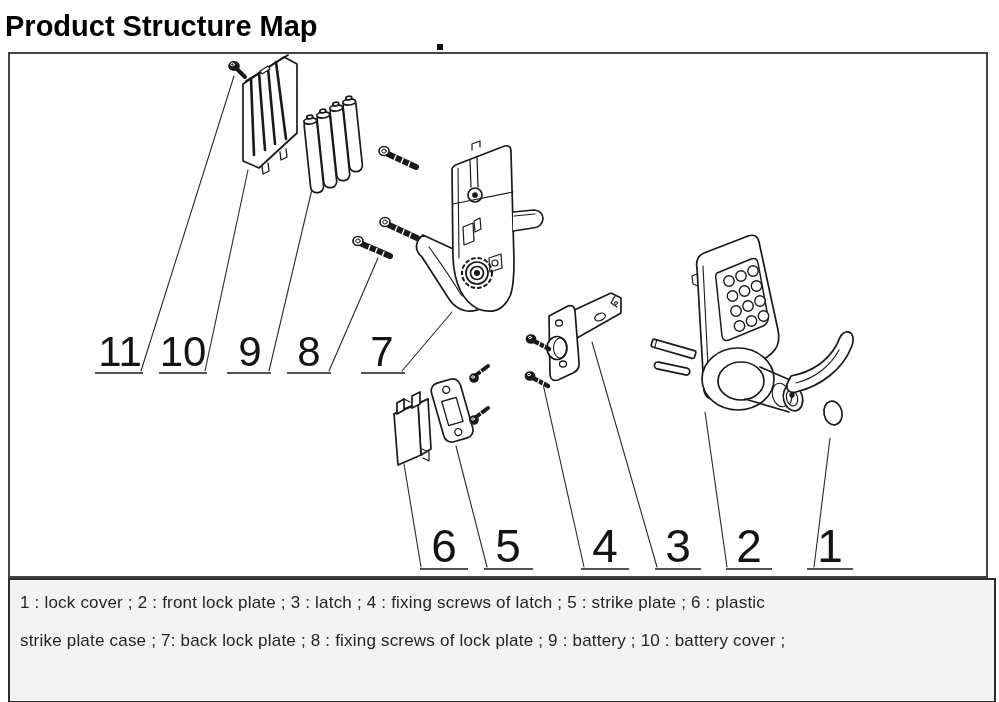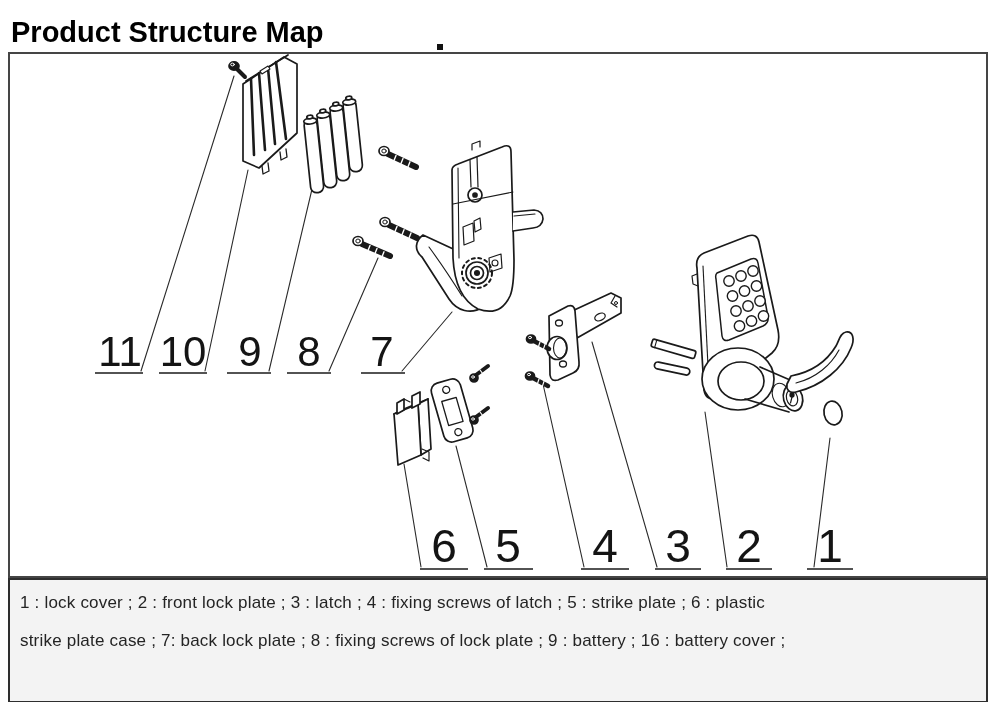--- a/index.html
+++ b/index.html
@@ -8,7 +8,7 @@
     font-family:"Liberation Sans", sans-serif;overflow:hidden;
   }
   .page-title{
-    position:absolute;left:5px;top:10px;margin:6px;
+    position:absolute;left:5px;top:10px;margin:0;
     font-size:29px;font-weight:bold;color:#000;letter-spacing:0px;
     font-family:"Liberation Sans", sans-serif;
   }

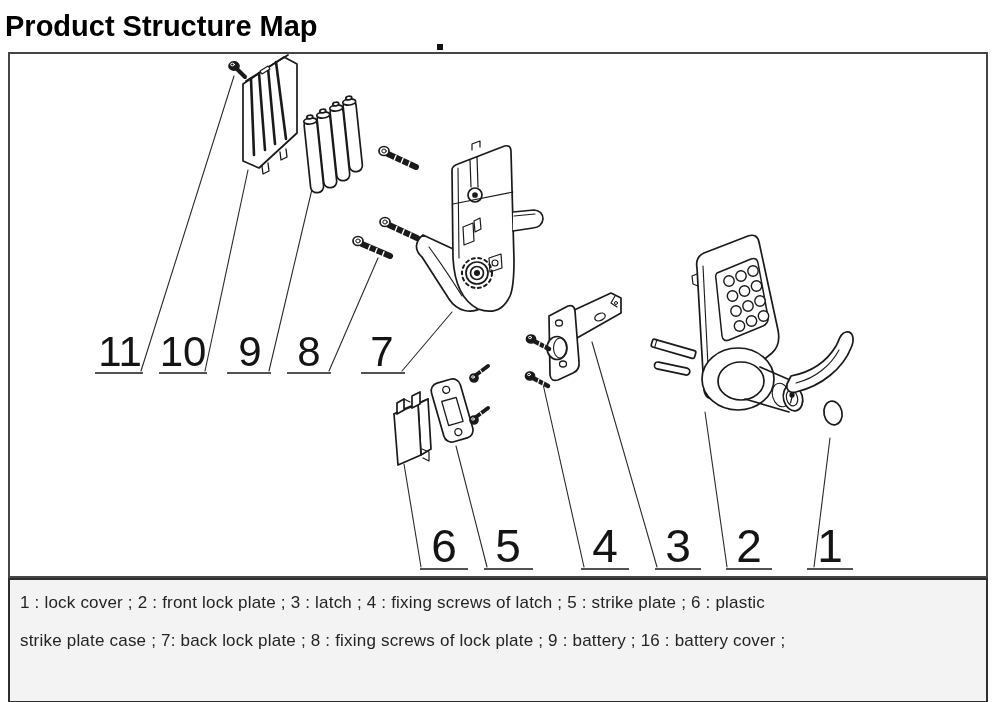--- a/index.html
+++ b/index.html
@@ -22,7 +22,7 @@
   .legend-box{
     position:absolute;left:8px;top:578px;width:976px;height:117px;
     border:2px solid #2e2e2e;background:#f3f3f3;
-    padding:4px 0 0 0;box-sizing:content-box;
+    padding:4px 8px 0 0;box-sizing:content-box;
   }
   .legend-line{
     height:38px;display:flex;align-items:center;

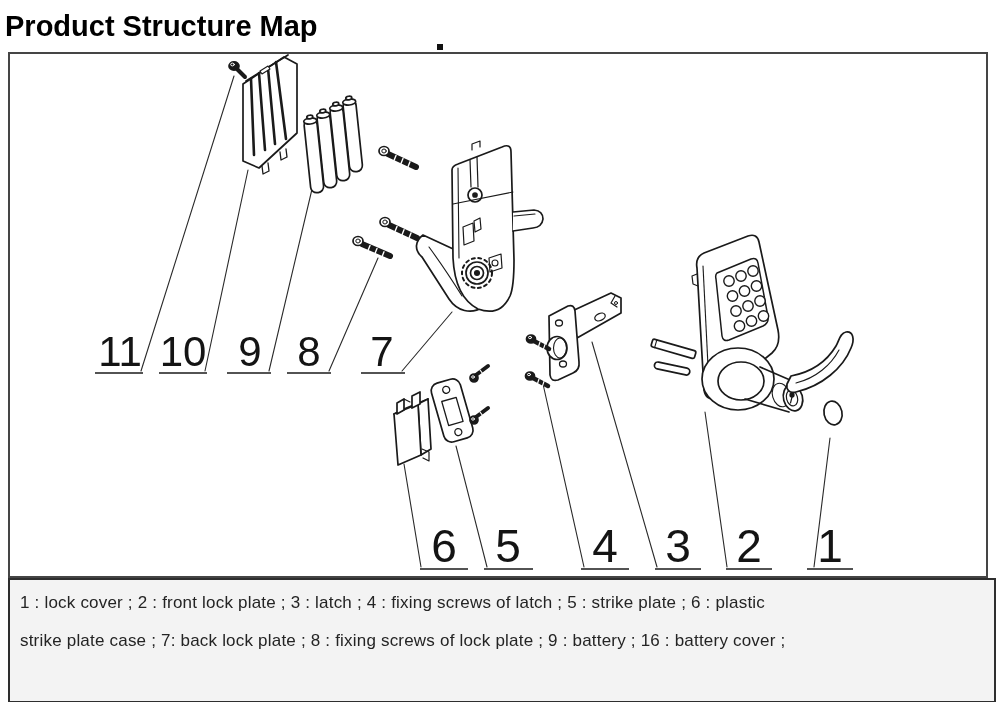--- a/index.html
+++ b/index.html
@@ -309,7 +309,7 @@
 
 <div class="legend-box">
   <div class="legend-line">1 : lock cover ; 2 : front lock plate ; 3 : latch ; 4 : fixing screws of latch ; 5 : strike plate ; 6 : plastic</div>
-  <div class="legend-line">strike plate case ; 7: back lock plate ; 8 : fixing screws of lock plate ; 9 : battery ; 16 : battery cover ;</div>
+  <div class="legend-line">strike plate case ; 7: back lock plate ; 8 : fixing screws of lock plate ; 9 : battery ; 10 : battery cover ;</div>
 </div>
 
 </body></html>

